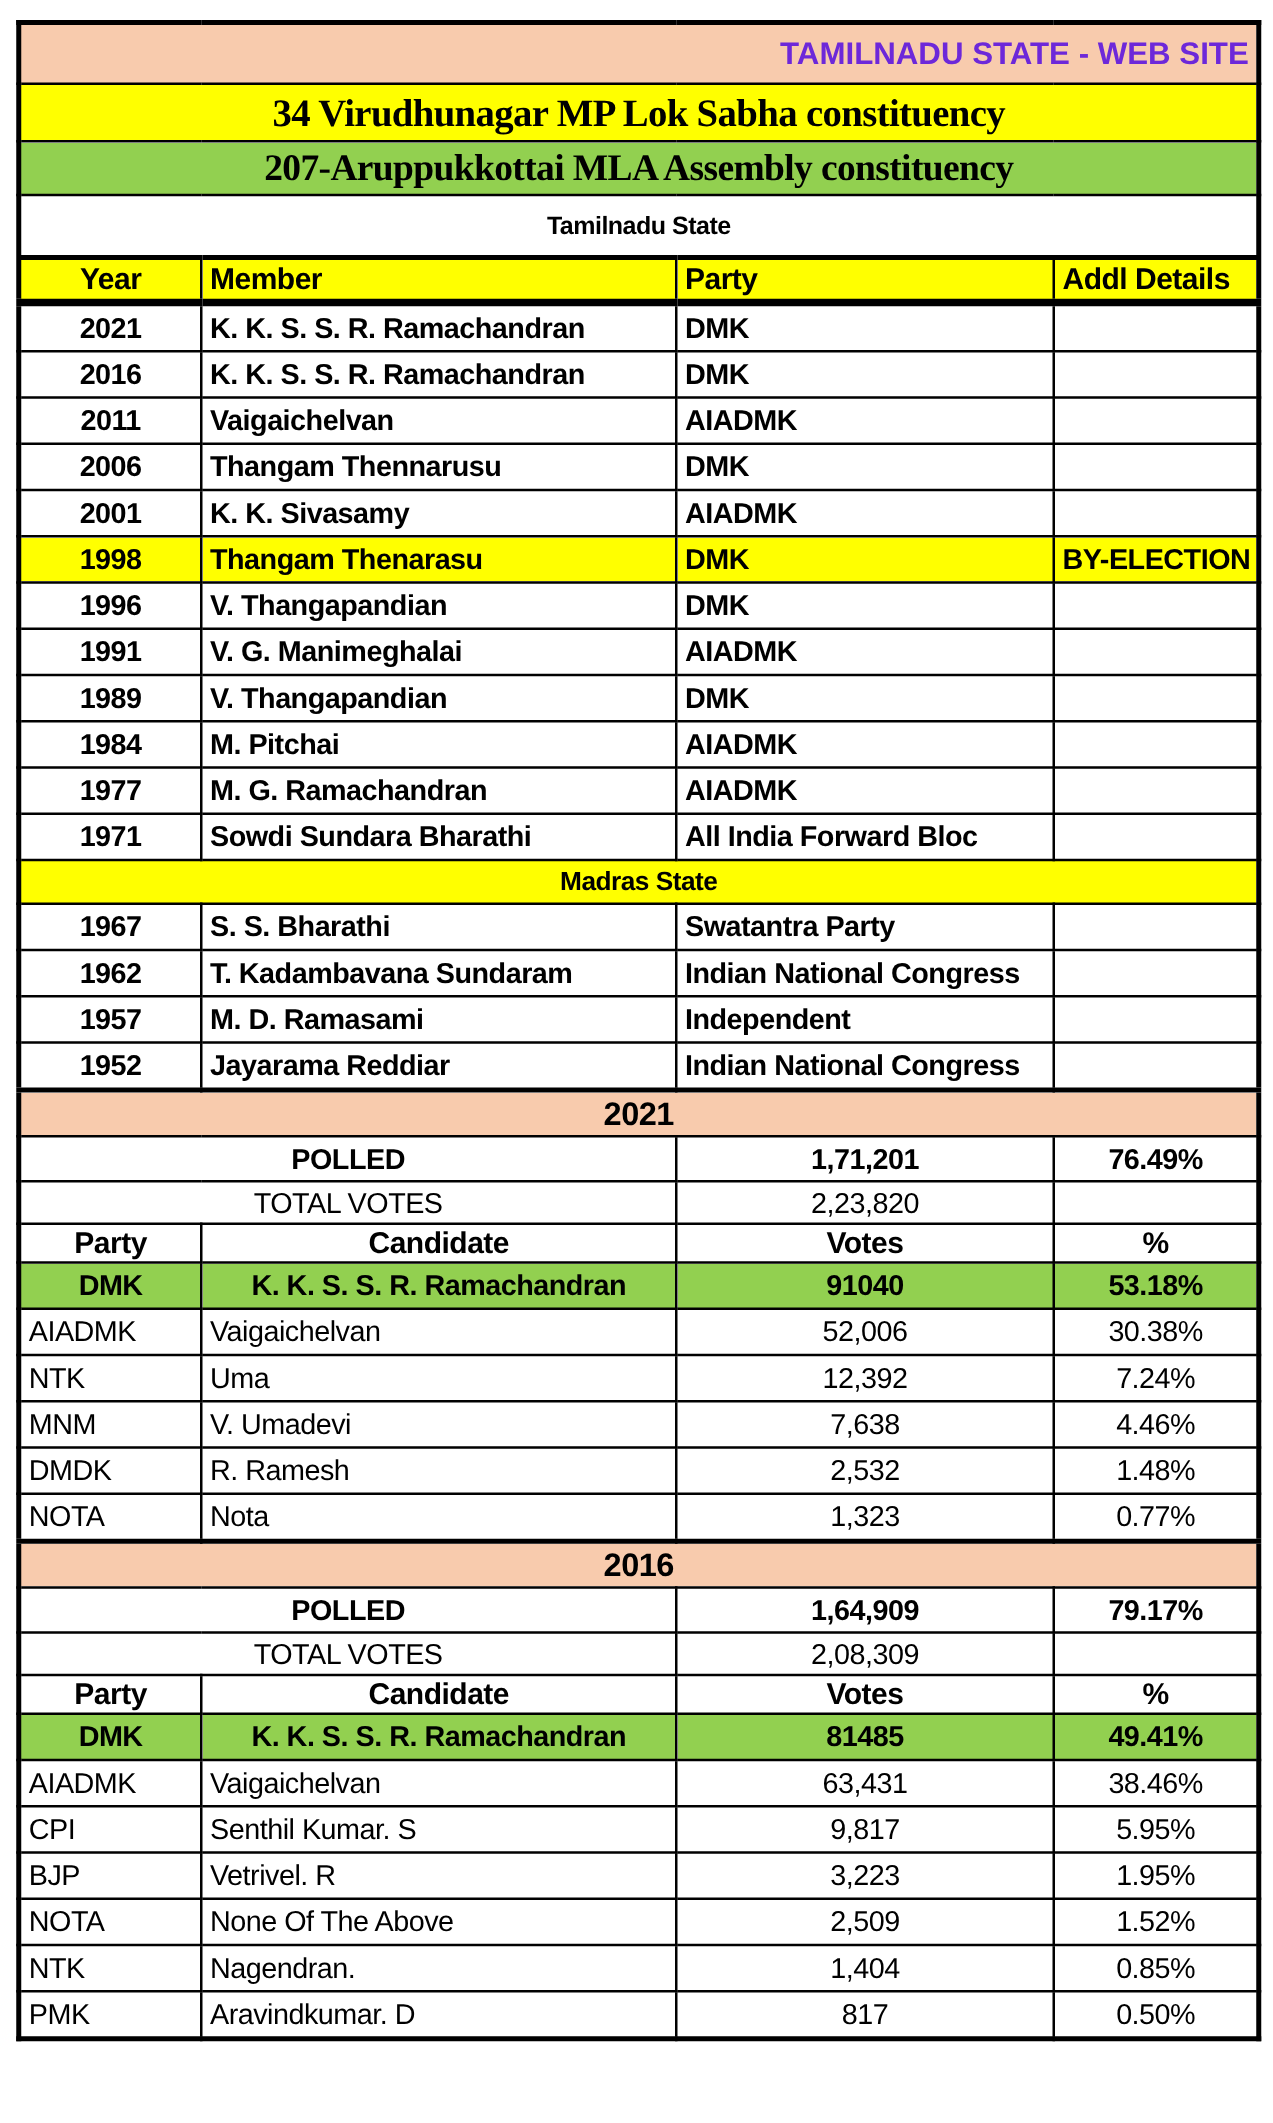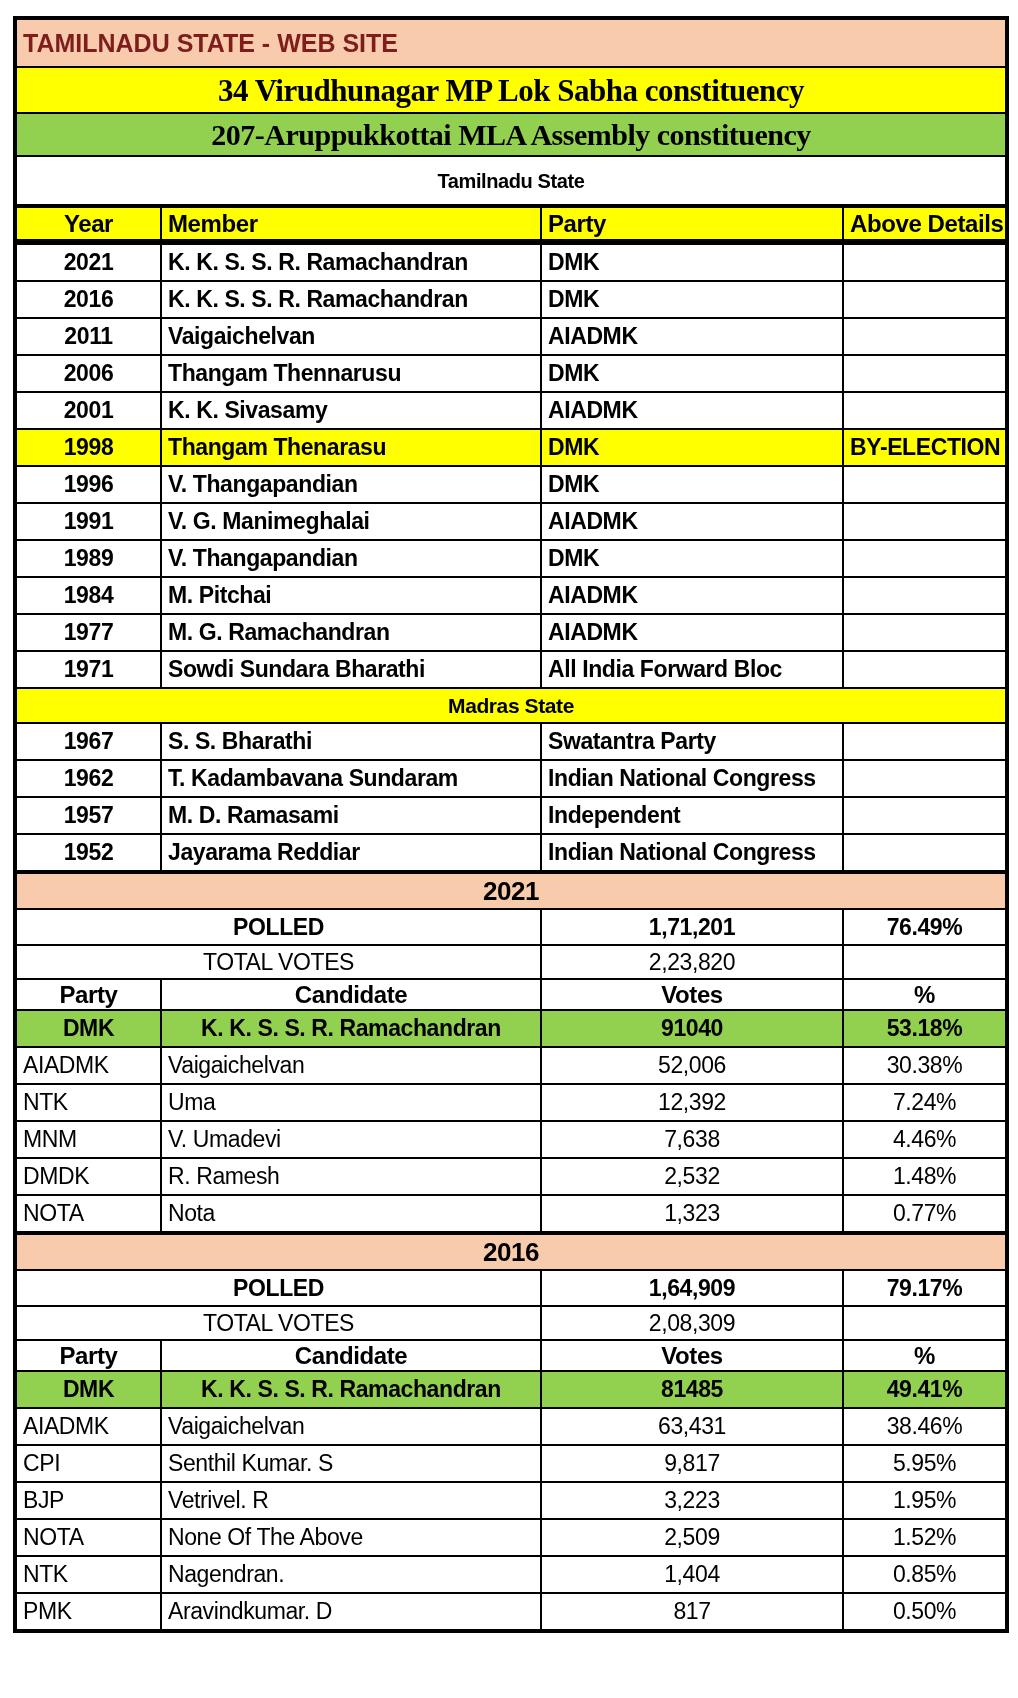--- a/index.html
+++ b/index.html
@@ -21,8 +21,8 @@
   
   
   .r-site td {
-    height:46px; background:#F8CBAD; color:#7f1d1d; font-weight:bold;
-    font-size:25px; text-align:left; letter-spacing:0;
+    height:46px; background:#F8CBAD; color:#6d28d9; font-weight:bold;
+    font-size:25px; text-align:right; letter-spacing:0;
   }
   .r-mp td {
     height:44px; background:#FFFF00; font-family:"Liberation Serif", serif;

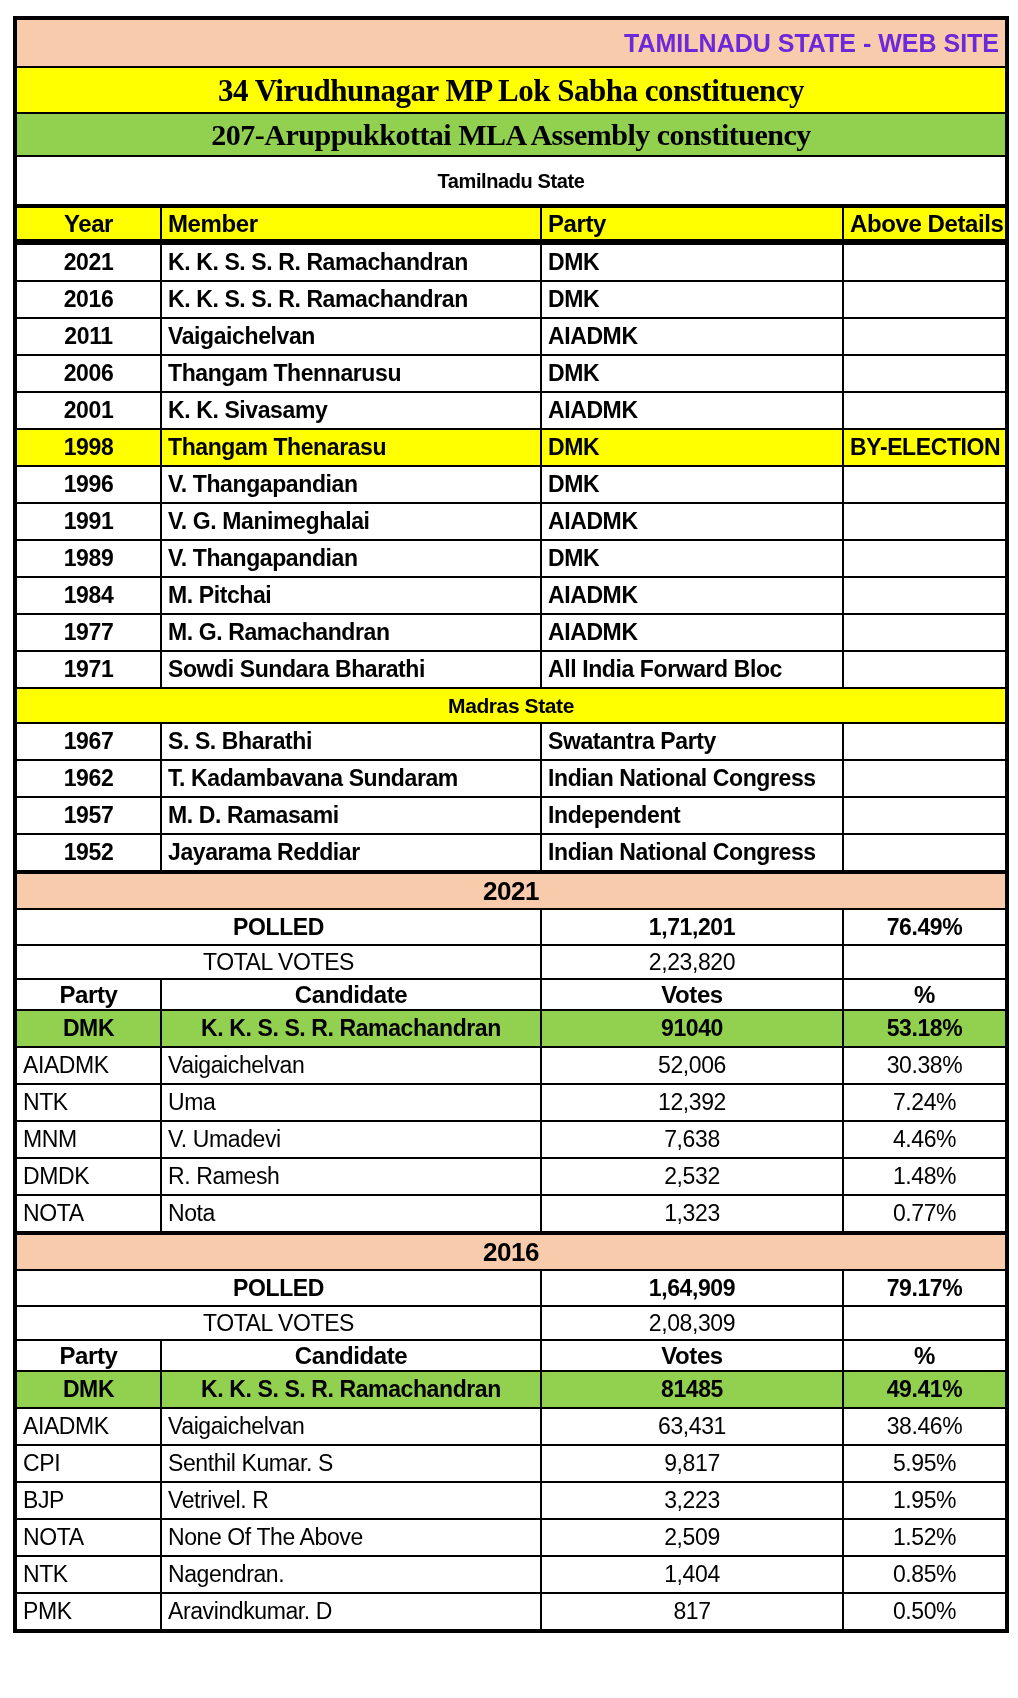--- a/index.html
+++ b/index.html
@@ -79,7 +79,7 @@
     <td>Year</td>
     <td>Member</td>
     <td>Party</td>
-    <td>Above Details</td>
+    <td>Addl Details</td>
   </tr>
 
   </tbody>

